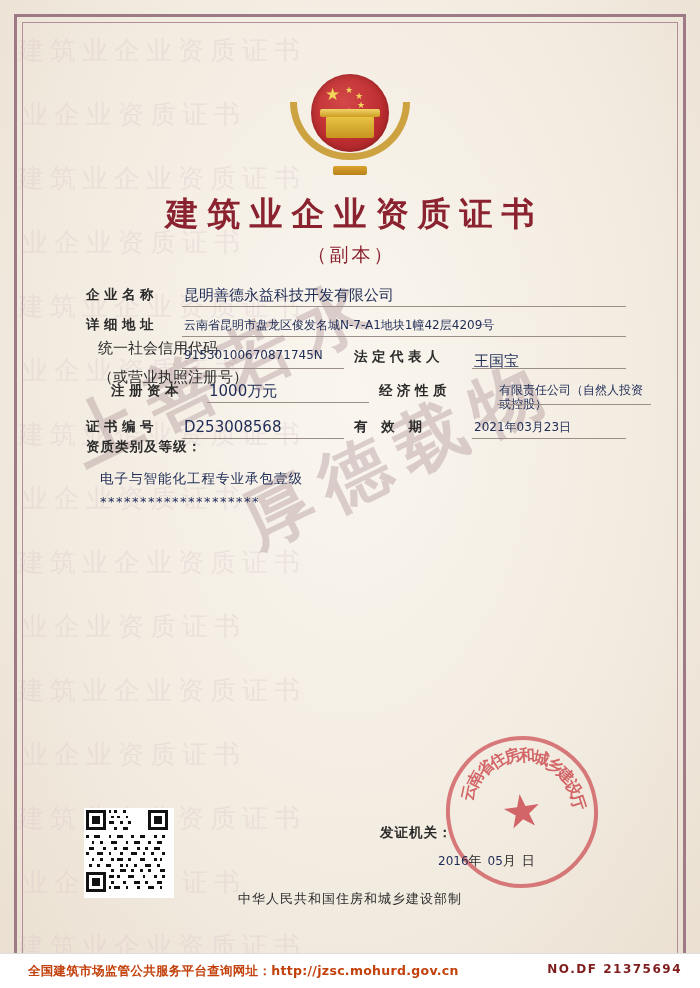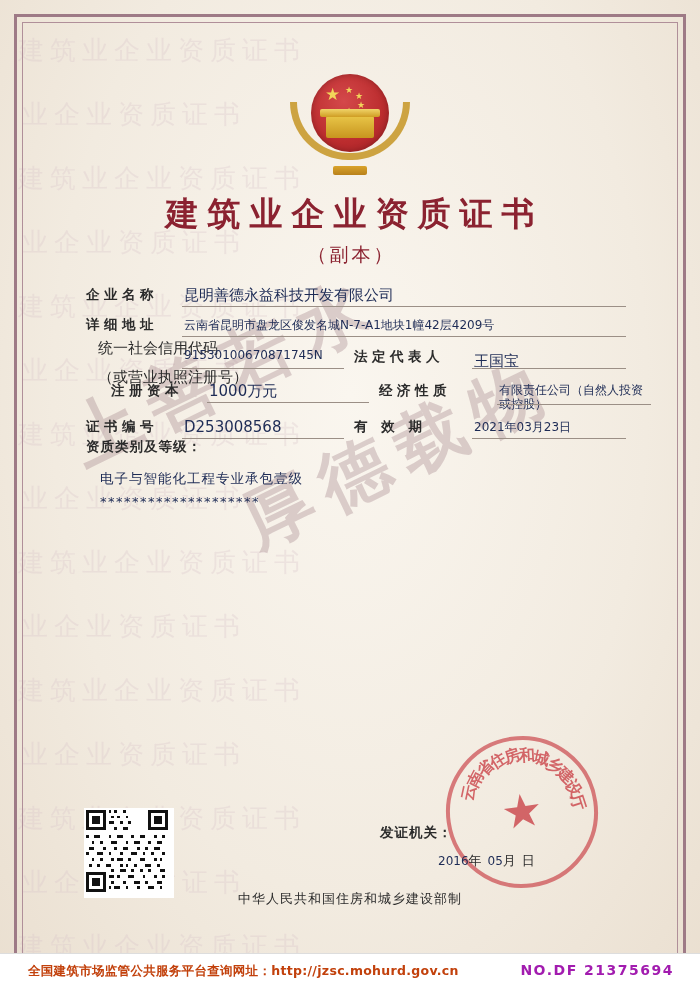--- a/index.html
+++ b/index.html
@@ -356,10 +356,10 @@
   }
   .footer .f-right {
     position: absolute;
-    right: 26px;
+    right: 18px;
     top: 8px;
-    font-size: 14px;
-    color: #a21caf;
+    font-size: 12px;
+    color: #7f1d1d;
     letter-spacing: 1.5px;
     font-weight: bold;
   }

